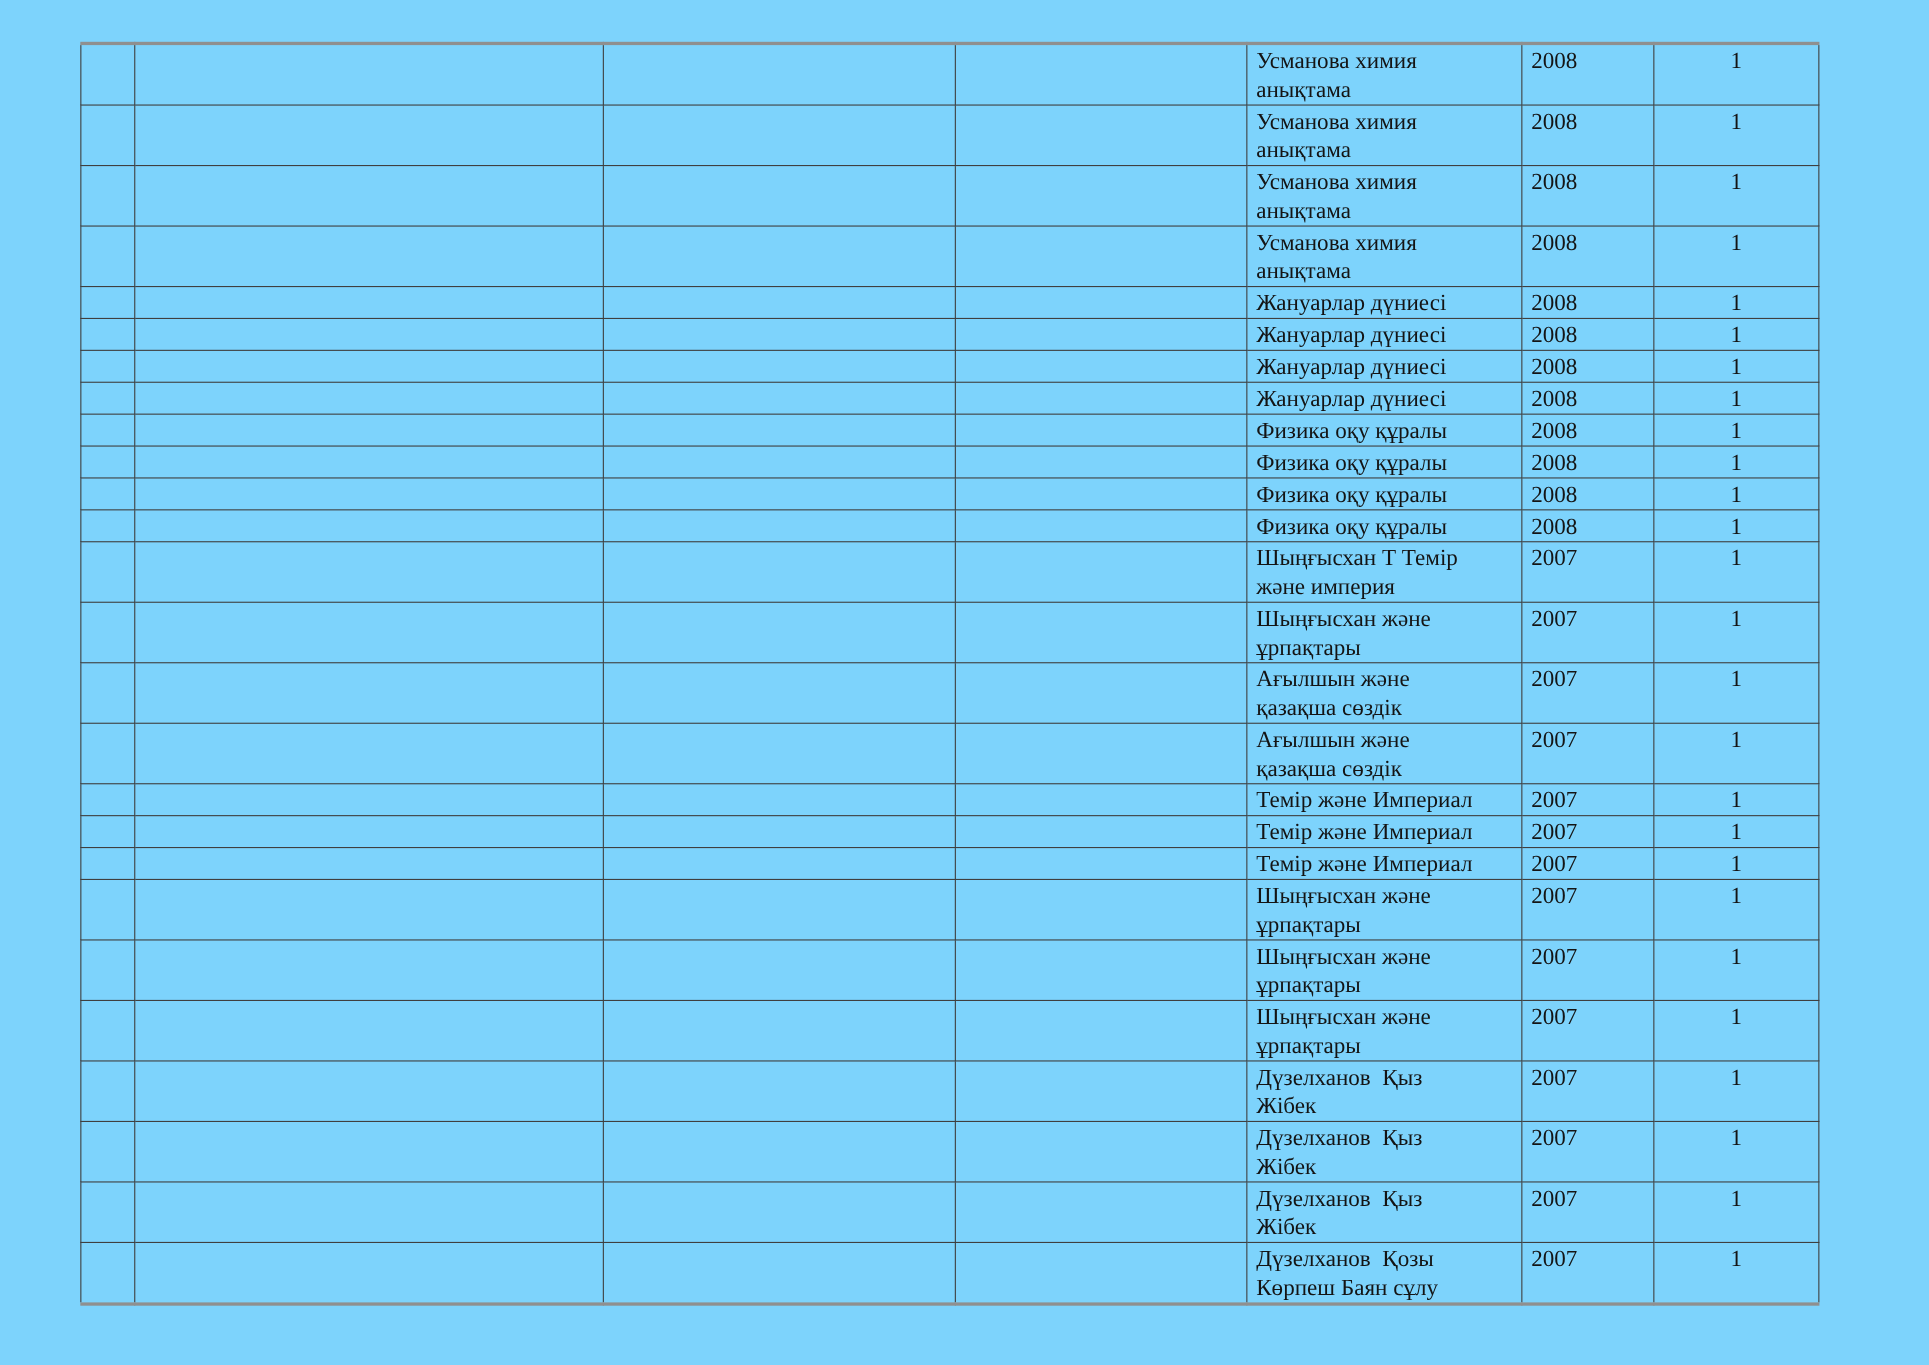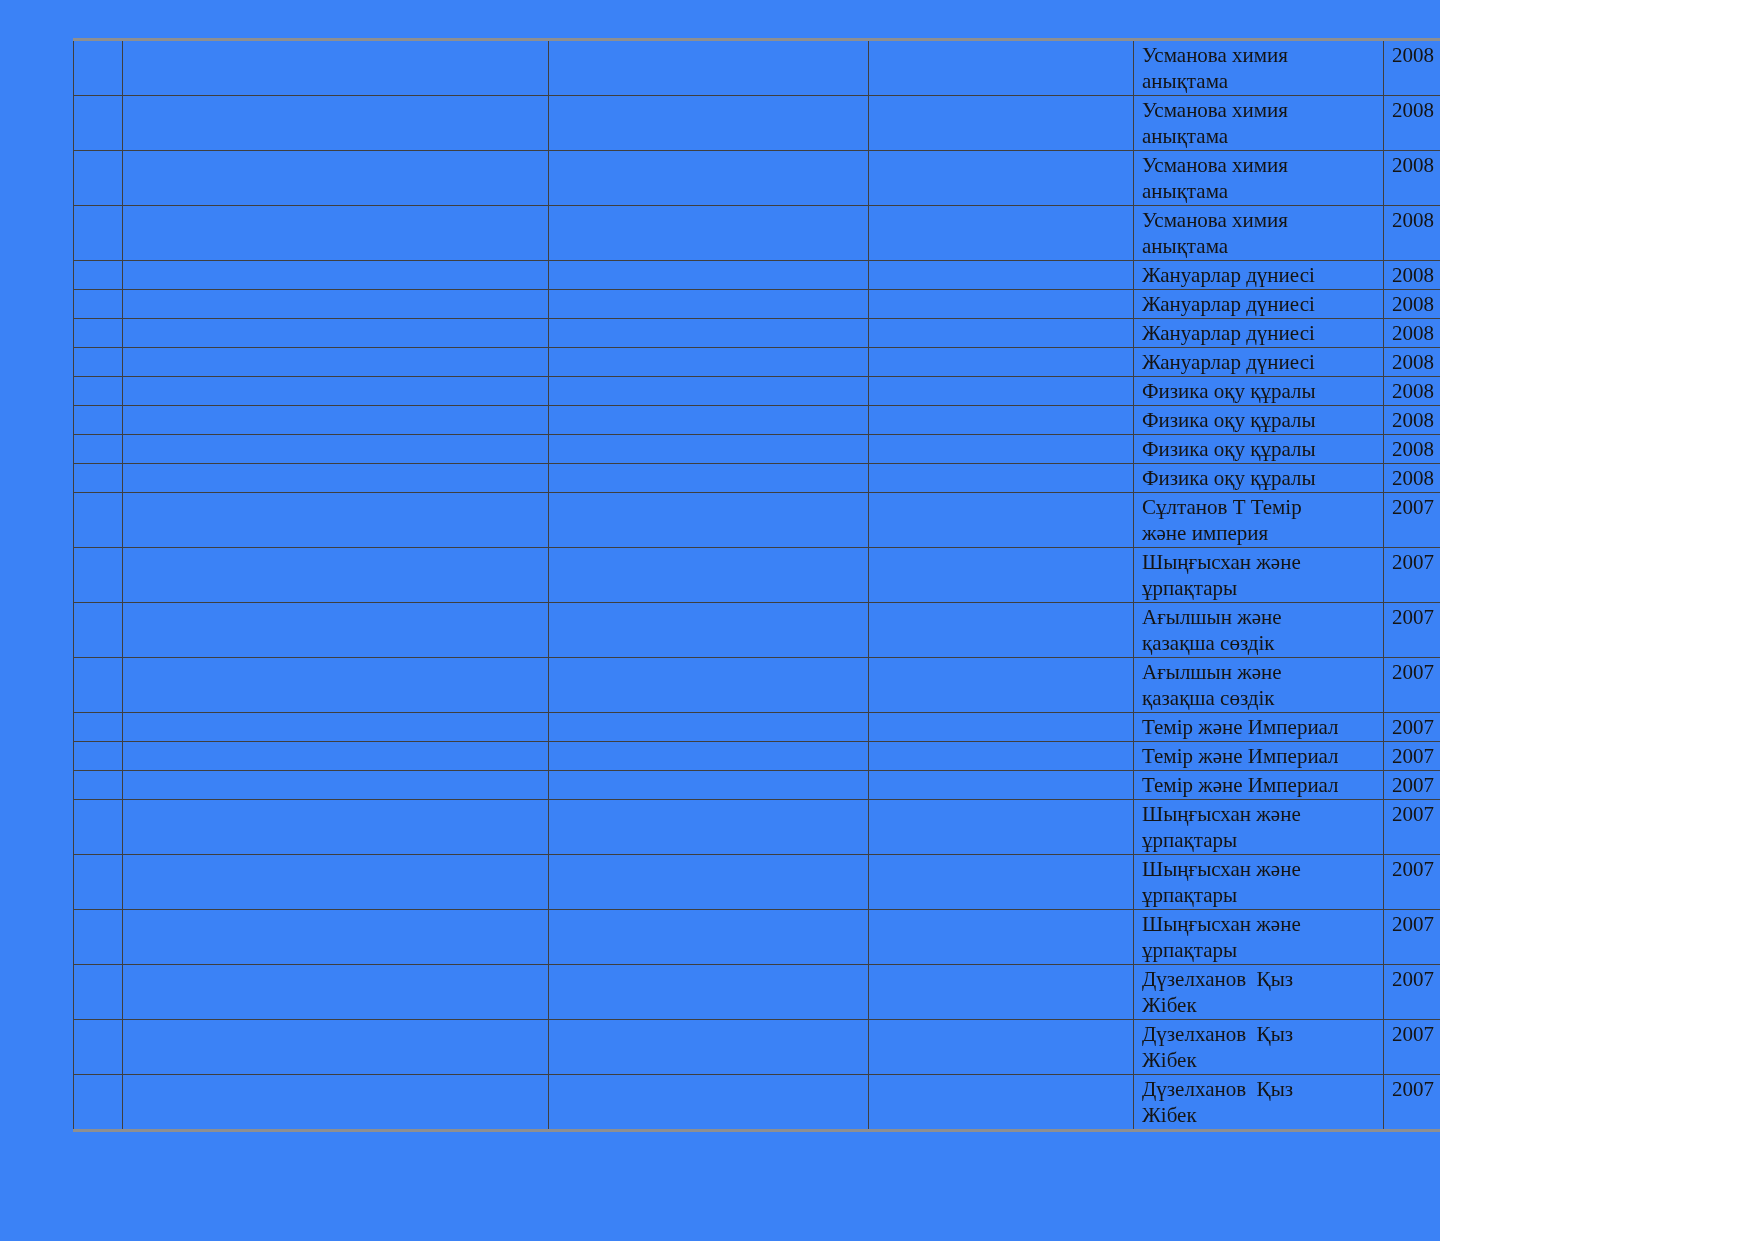--- a/index.html
+++ b/index.html
@@ -15,9 +15,9 @@
   }
   .page {
     position: relative;
-    width: 1440px;
+    width: 1754px;
     height: 1241px;
-    background: #3b82f6;
+    background: #7dd3fc;
     overflow: hidden;
   }
   table.books {

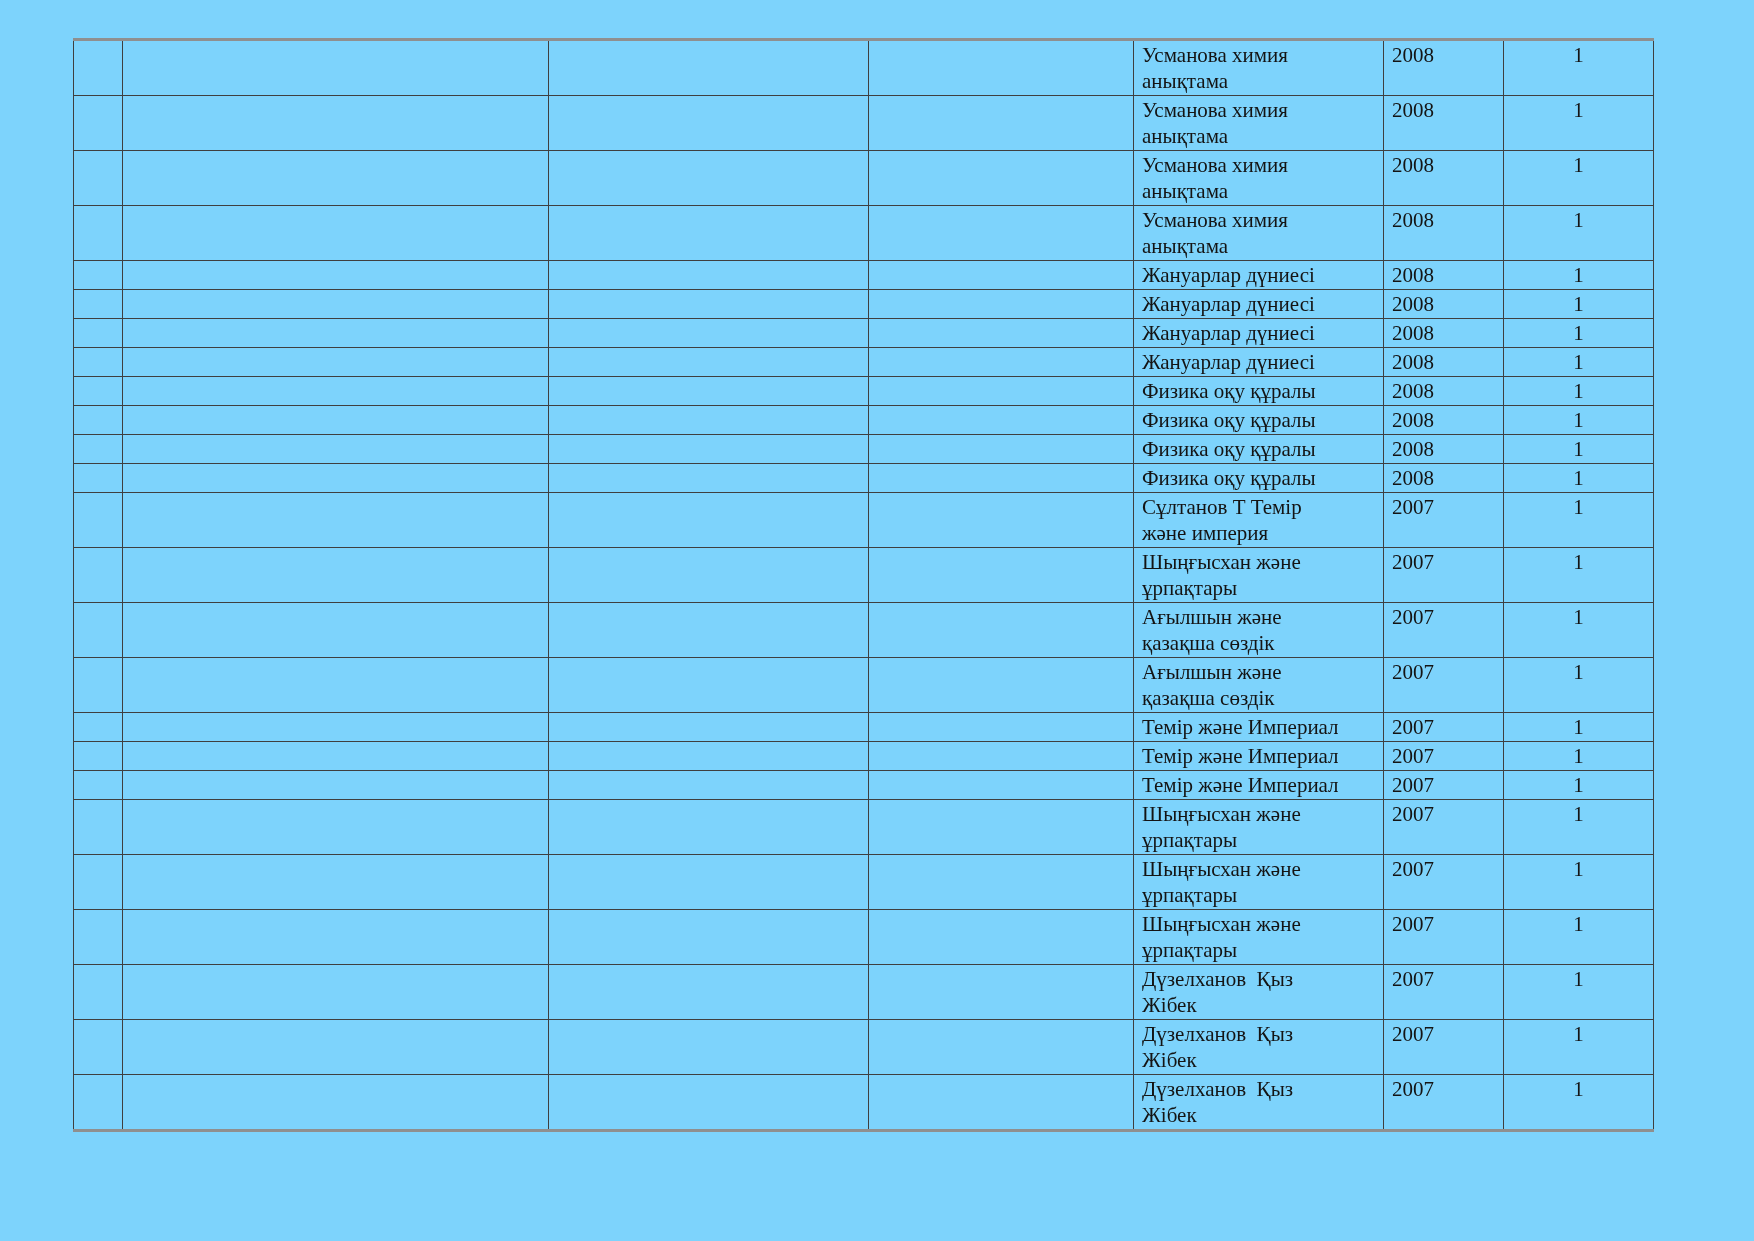--- a/index.html
+++ b/index.html
@@ -194,7 +194,7 @@
     <td class="cell-b"></td>
     <td class="cell-c"></td>
     <td class="cell-d"></td>
-    <td class="cell-title">Сұлтанов Т Темір
+    <td class="cell-title">Шыңғысхан Т Темір
 және империя</td>
     <td class="cell-year">2007</td>
     <td class="cell-count">1</td>

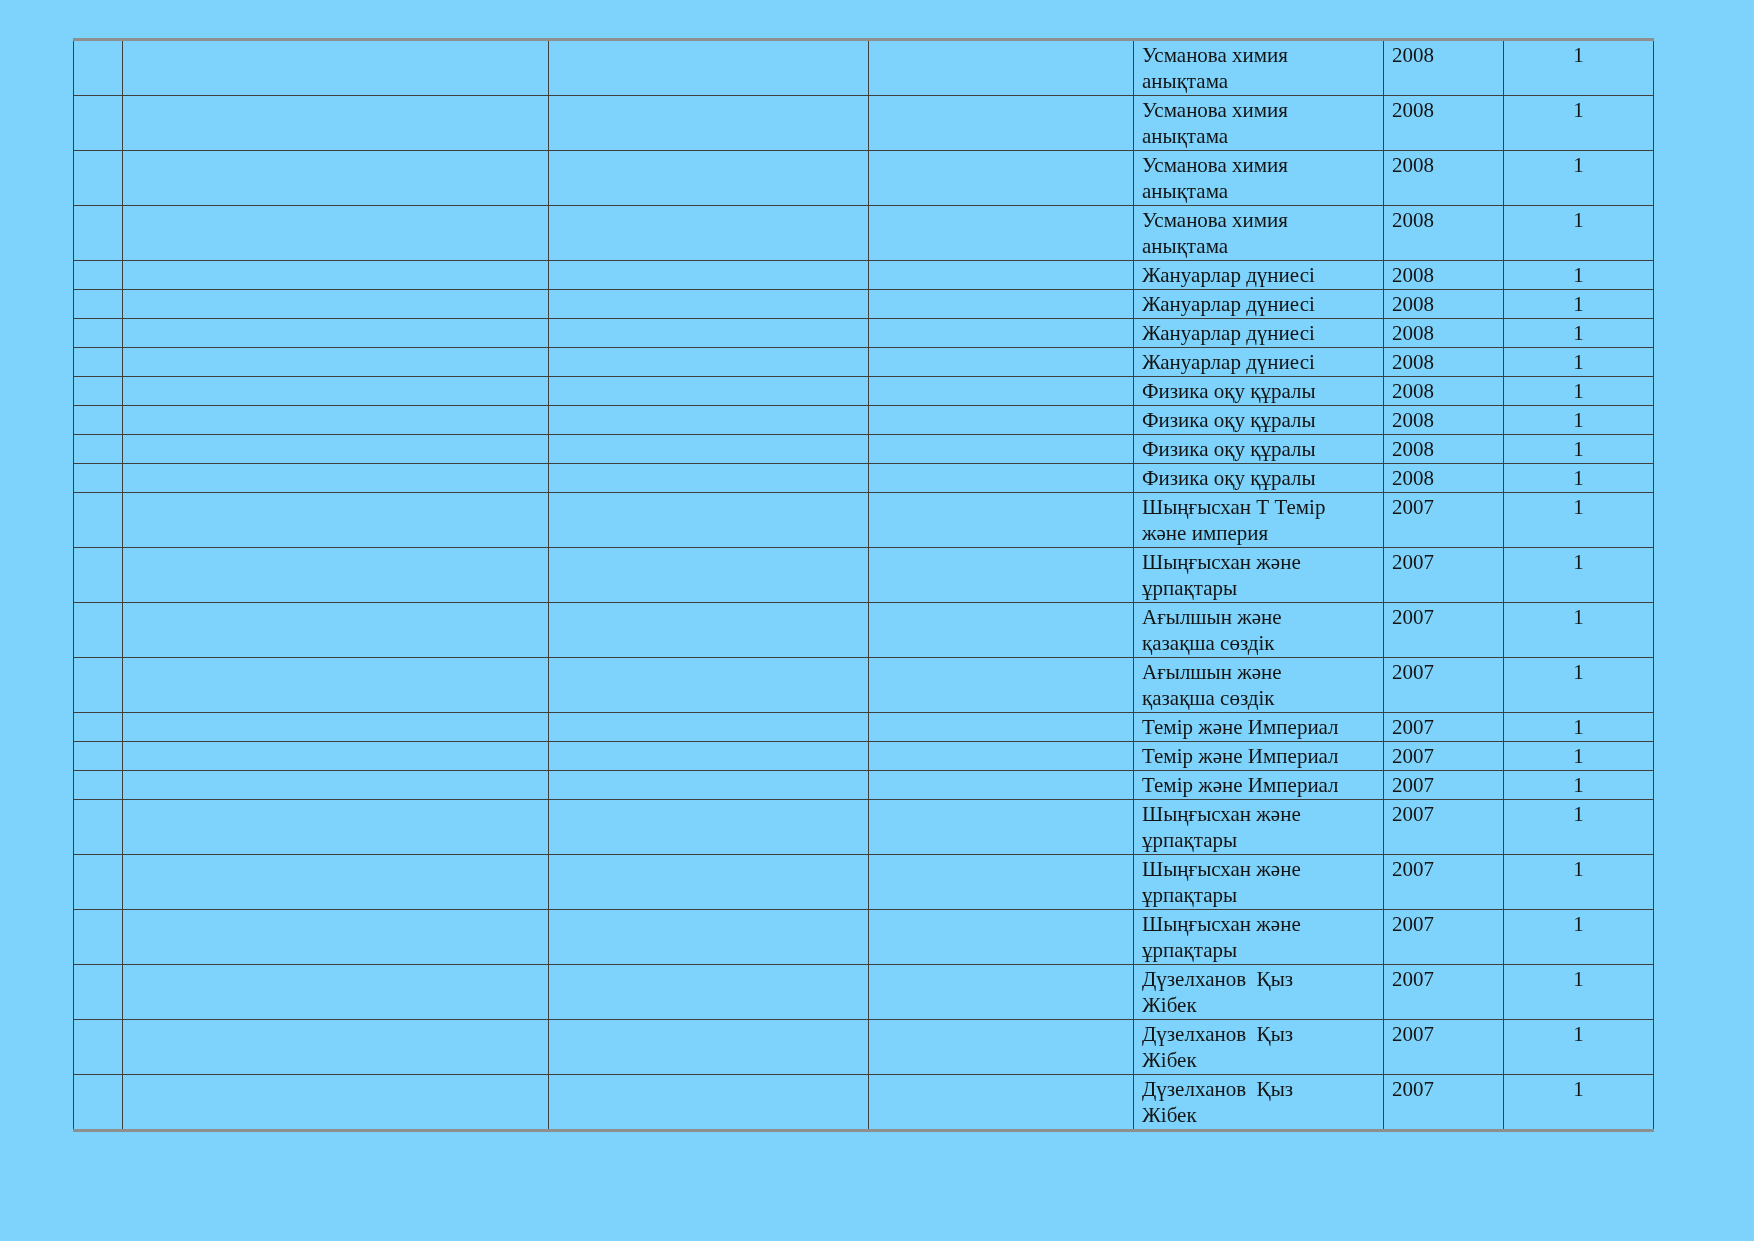--- a/index.html
+++ b/index.html
@@ -316,6 +316,16 @@
     <td class="cell-year">2007</td>
     <td class="cell-count">1</td>
   </tr>
+        <tr>
+    <td class="cell-num"></td>
+    <td class="cell-b"></td>
+    <td class="cell-c"></td>
+    <td class="cell-d"></td>
+    <td class="cell-title">Дүзелханов  Қозы
+Көрпеш Баян сұлу</td>
+    <td class="cell-year">2007</td>
+    <td class="cell-count">1</td>
+  </tr>
       </tbody>
   </table>
 </div>

